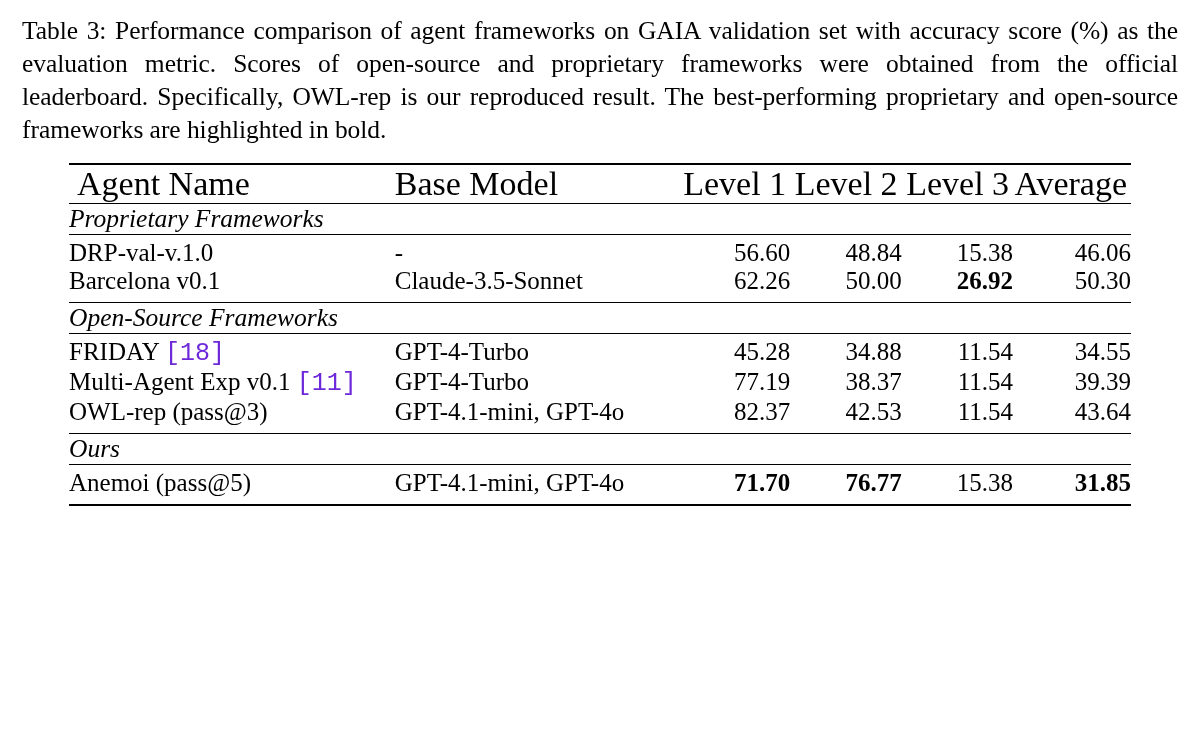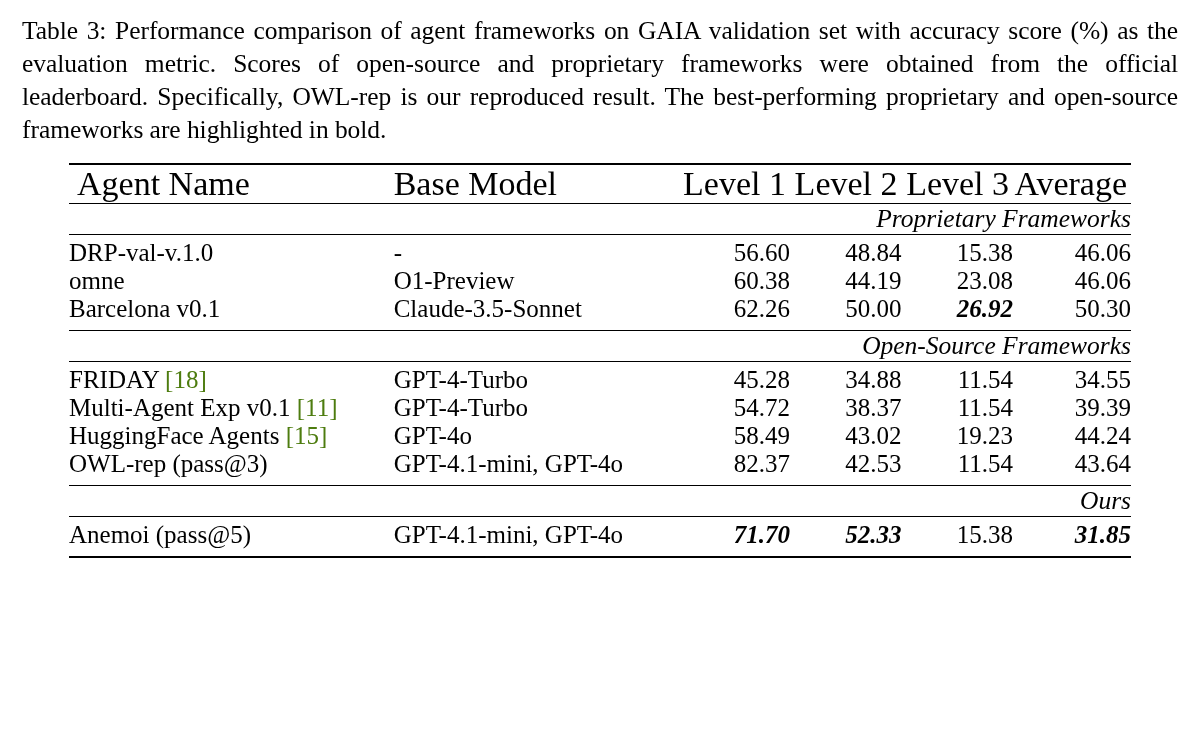--- a/index.html
+++ b/index.html
@@ -74,7 +74,7 @@
   td.num.b, td.name.b, td.model.b { font-weight: bold; font-style: italic; }
 
   td.section {
-    text-align: right;
+    text-align: left;
     font-style: italic;
     font-size: 25.5px;
     padding: 8px 0 9px 0;

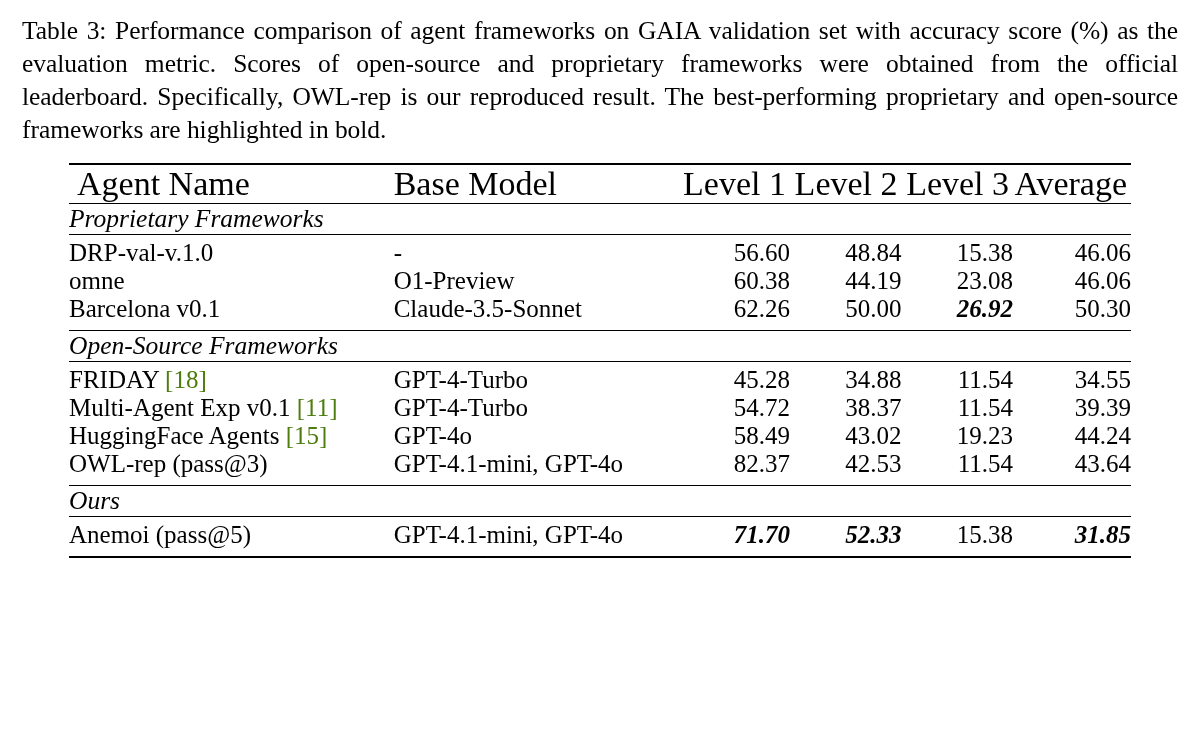--- a/index.html
+++ b/index.html
@@ -144,14 +144,6 @@
         <td class="num">46.06</td>
       </tr>
       <tr>
-        <td class="name"><span>omne</span></td>
-        <td class="model">O1-Preview</td>
-        <td class="num">60.38</td>
-        <td class="num">44.19</td>
-        <td class="num">23.08</td>
-        <td class="num">46.06</td>
-      </tr>
-      <tr>
         <td class="name"><span>Barcelona v0.1</span></td>
         <td class="model">Claude-3.5-Sonnet</td>
         <td class="num">62.26</td>

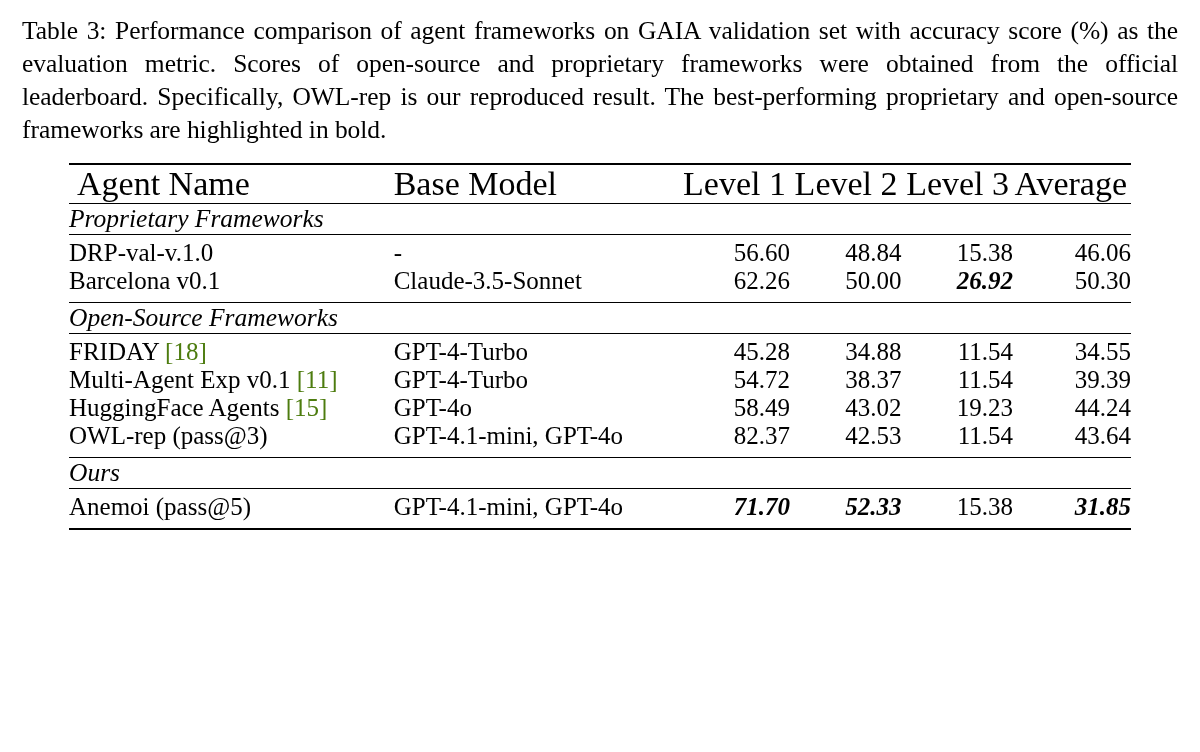--- a/index.html
+++ b/index.html
@@ -71,7 +71,7 @@
     padding: 3.5px 0 3.5px 0;
     white-space: nowrap;
   }
-  td.num.b, td.name.b, td.model.b { font-weight: bold; font-style: italic; }
+  td.num.b, td.name.b, td.model.b { font-weight: bold; }
 
   td.section {
     text-align: left;

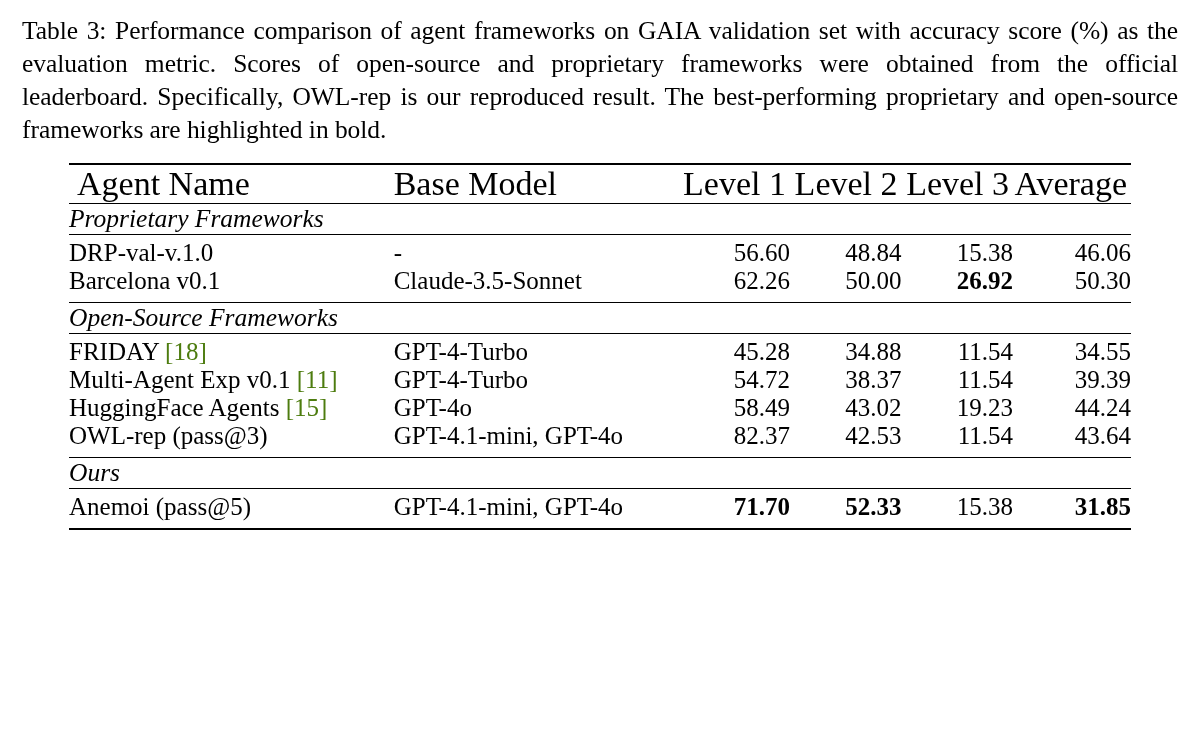--- a/index.html
+++ b/index.html
@@ -79,7 +79,7 @@
     font-size: 25.5px;
     padding: 8px 0 9px 0;
   }
-  .cite { color: #4d7c0f; }
+  .cite { color: #6d28d9; font-family: Liberation Mono, monospace; }
 
   
   col.c-name  { width: 330px; }

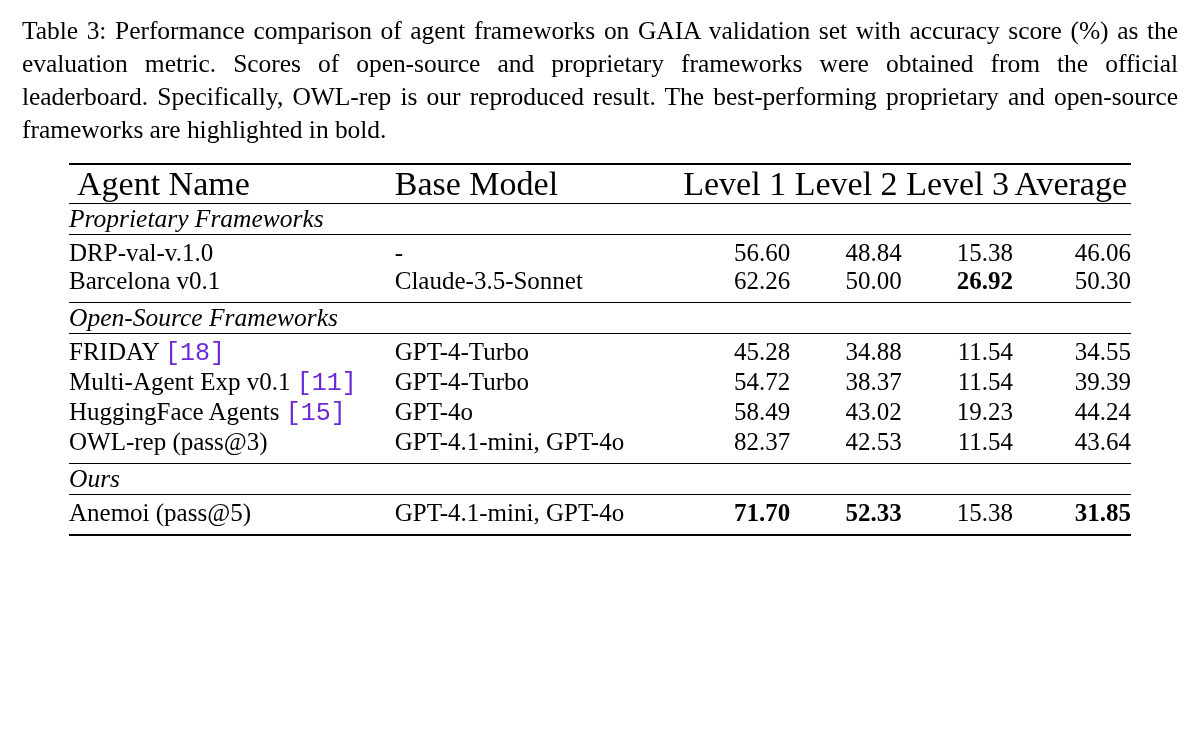--- a/index.html
+++ b/index.html
@@ -180,7 +180,7 @@
       <tr>
         <td class="name"><span>Multi-Agent Exp v0.1</span> <span class="cite">[11]</span></td>
         <td class="model">GPT-4-Turbo</td>
-        <td class="num">54.72</td>
+        <td class="num">77.19</td>
         <td class="num">38.37</td>
         <td class="num">11.54</td>
         <td class="num">39.39</td>

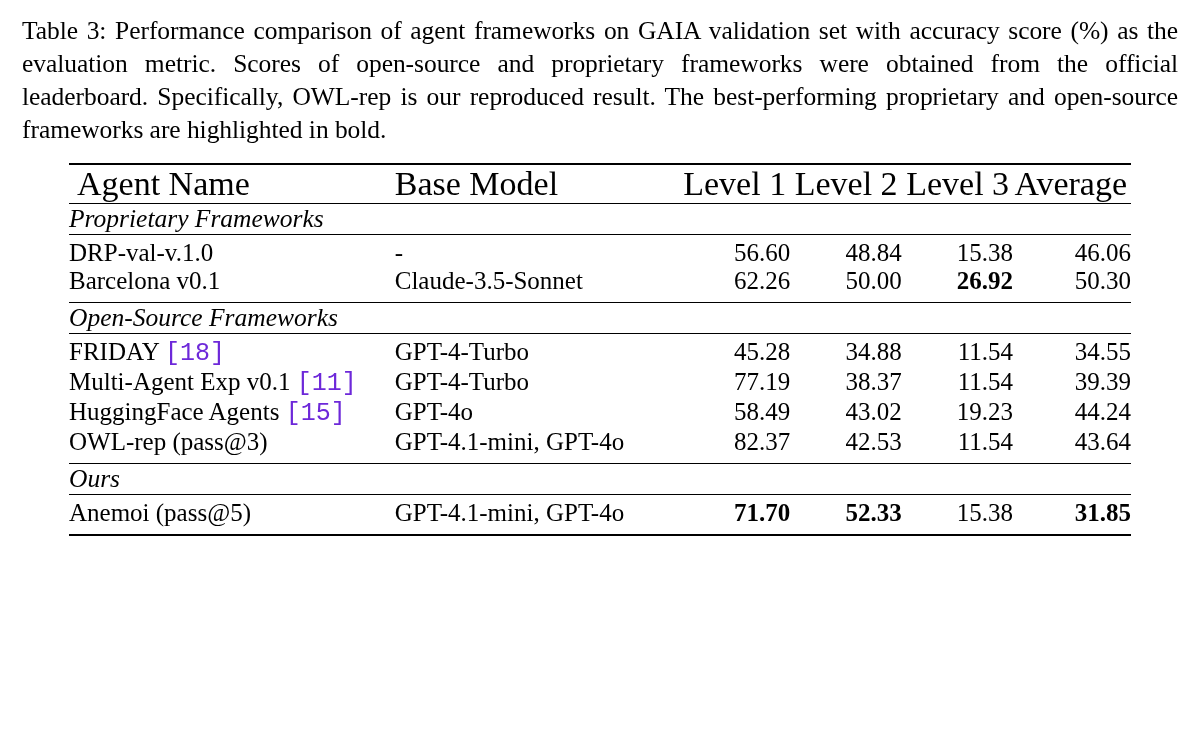--- a/index.html
+++ b/index.html
@@ -186,14 +186,6 @@
         <td class="num">39.39</td>
       </tr>
       <tr>
-        <td class="name"><span>HuggingFace Agents</span> <span class="cite">[15]</span></td>
-        <td class="model">GPT-4o</td>
-        <td class="num">58.49</td>
-        <td class="num">43.02</td>
-        <td class="num">19.23</td>
-        <td class="num">44.24</td>
-      </tr>
-      <tr>
         <td class="name"><span>OWL-rep (pass@3)</span></td>
         <td class="model">GPT-4.1-mini, GPT-4o</td>
         <td class="num">82.37</td>

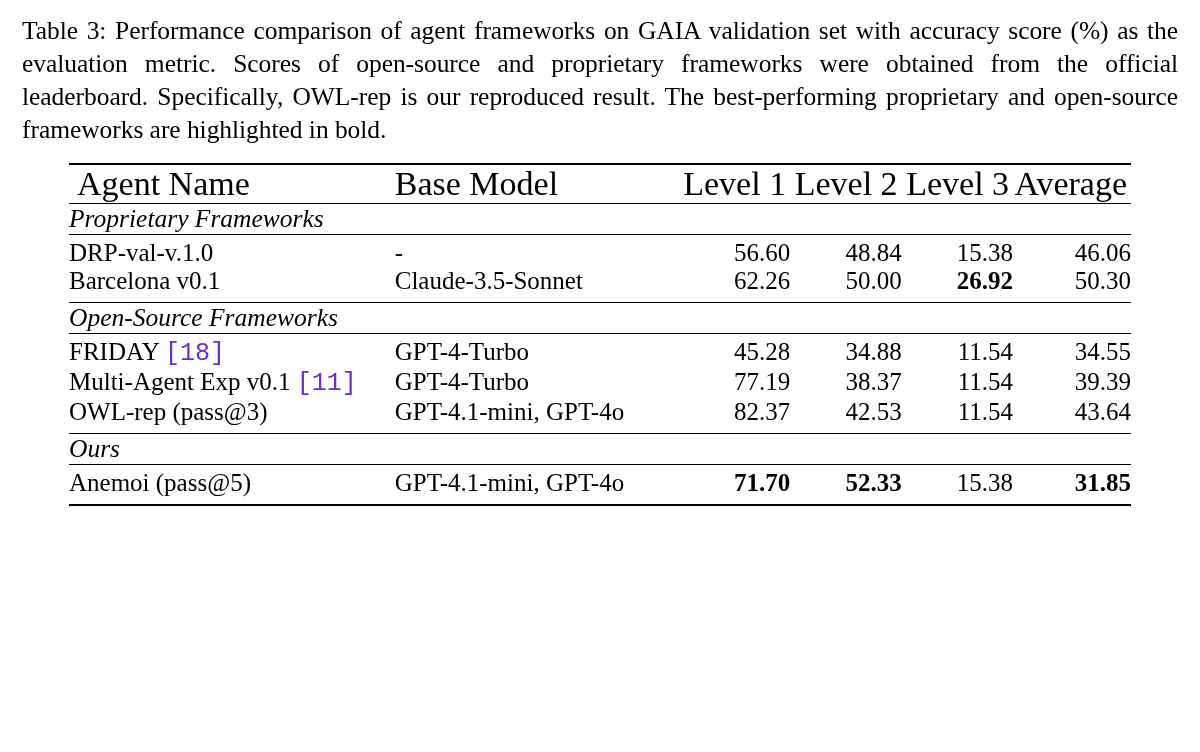--- a/index.html
+++ b/index.html
@@ -215,7 +215,7 @@
         <td class="name"><span>Anemoi (pass@5)</span></td>
         <td class="model">GPT-4.1-mini, GPT-4o</td>
         <td class="num b">71.70</td>
-        <td class="num b">52.33</td>
+        <td class="num b">76.77</td>
         <td class="num">15.38</td>
         <td class="num b">31.85</td>
       </tr>

